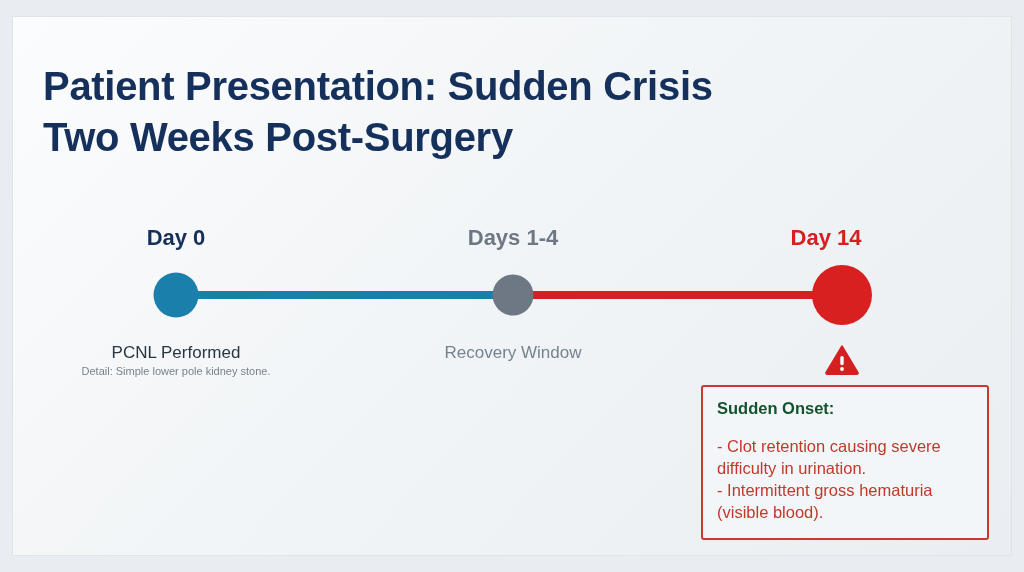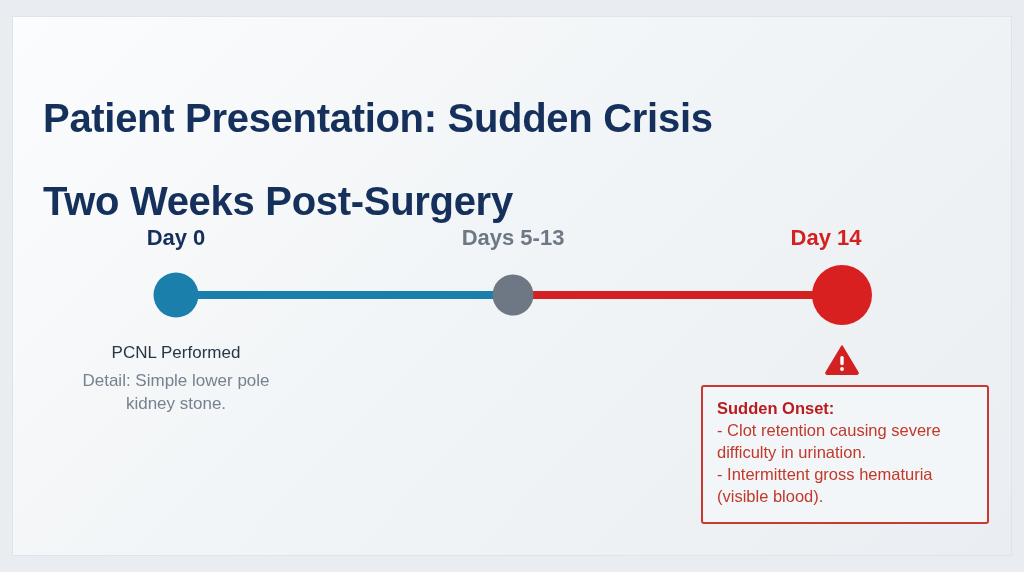--- a/index.html
+++ b/index.html
@@ -38,7 +38,7 @@
     letter-spacing: -0.3px;
     color: #16305c;
   }
-  .title-line { display: block; margin-top: 32px; }
+  .title-line { display: block; }
 
   
   .timeline {

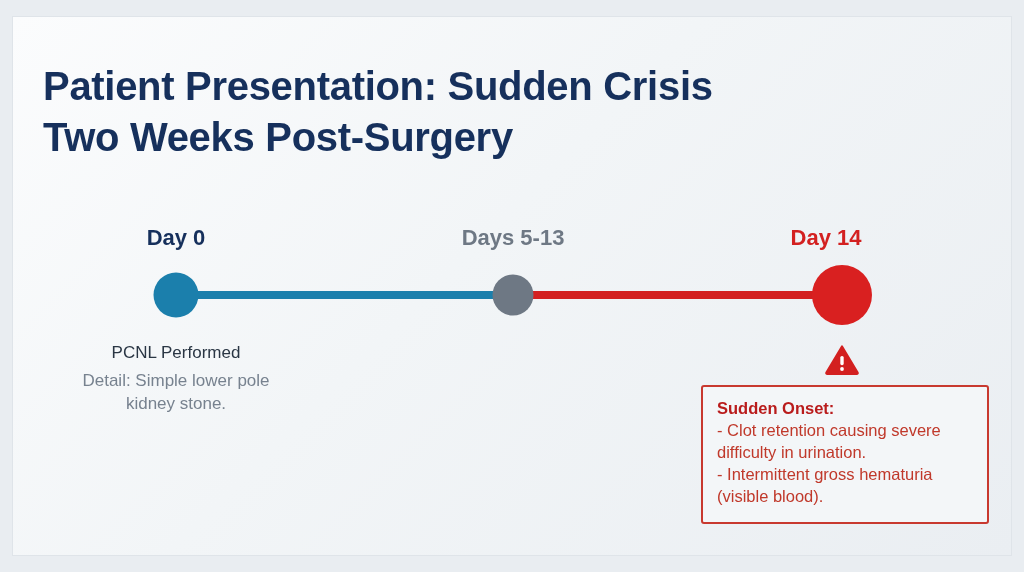--- a/index.html
+++ b/index.html
@@ -208,7 +208,7 @@
     <div class="node node-day14"></div>
 
     <div class="node-label label-day0">Day 0</div>
-    <div class="node-label label-mid">Days 5-13</div>
+    <div class="node-label label-mid">Days 1-4</div>
     <div class="node-label label-day14">Day 14</div>
 
     <div class="node-caption caption-day0">

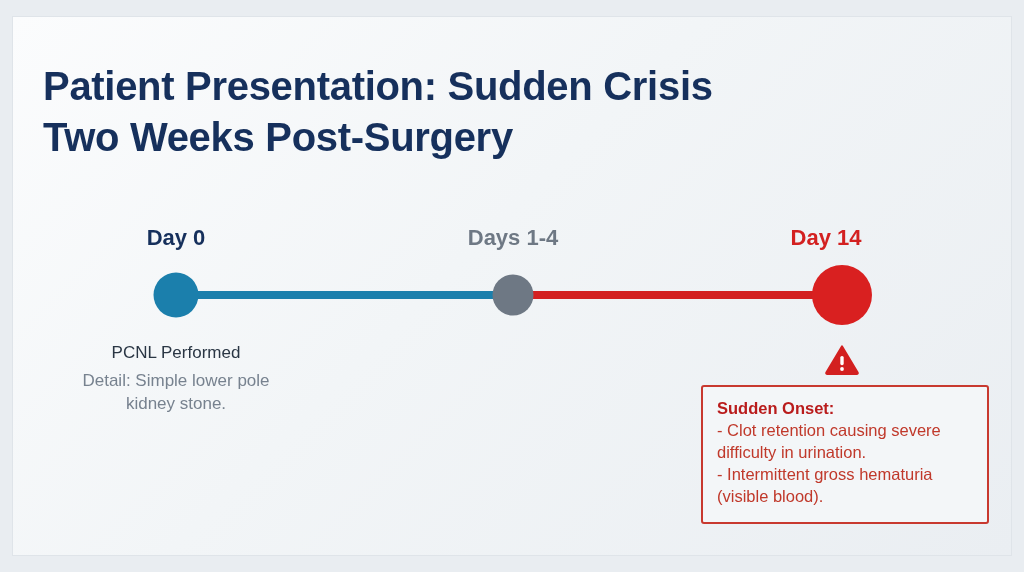--- a/index.html
+++ b/index.html
@@ -217,6 +217,7 @@
     </div>
 
     <div class="node-caption caption-mid">
+      <span>Recovery Window</span>
     </div>
 
     <div class="warn-icon">

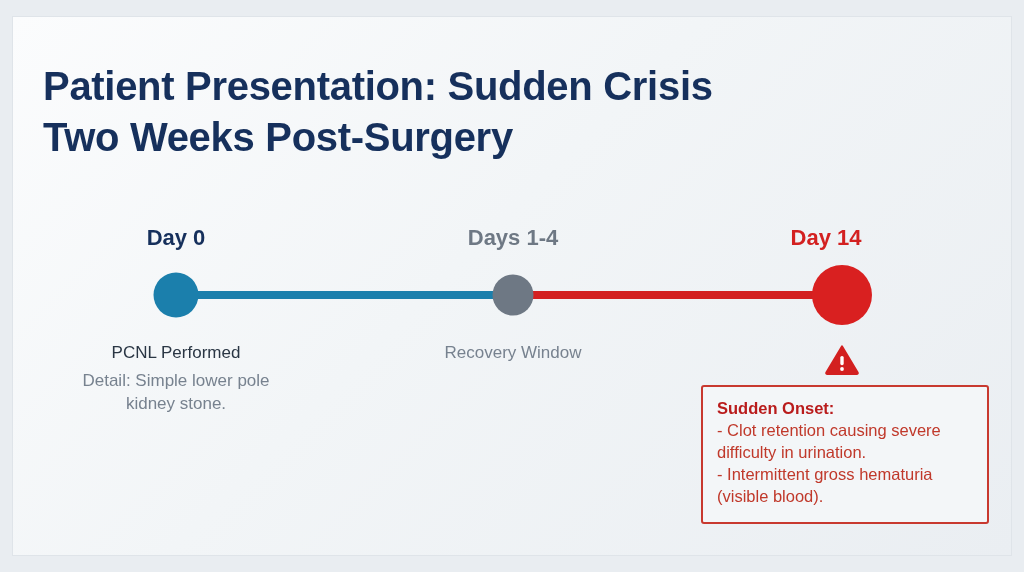--- a/index.html
+++ b/index.html
@@ -136,9 +136,8 @@
   }
   .caption-sub {
     display: block;
-    font-size: 17px;
+    font-size: 11px;
     color: #77828f;
-    margin-top: 6px;
     max-width: 230px;
     margin-left: auto;
     margin-right: auto;

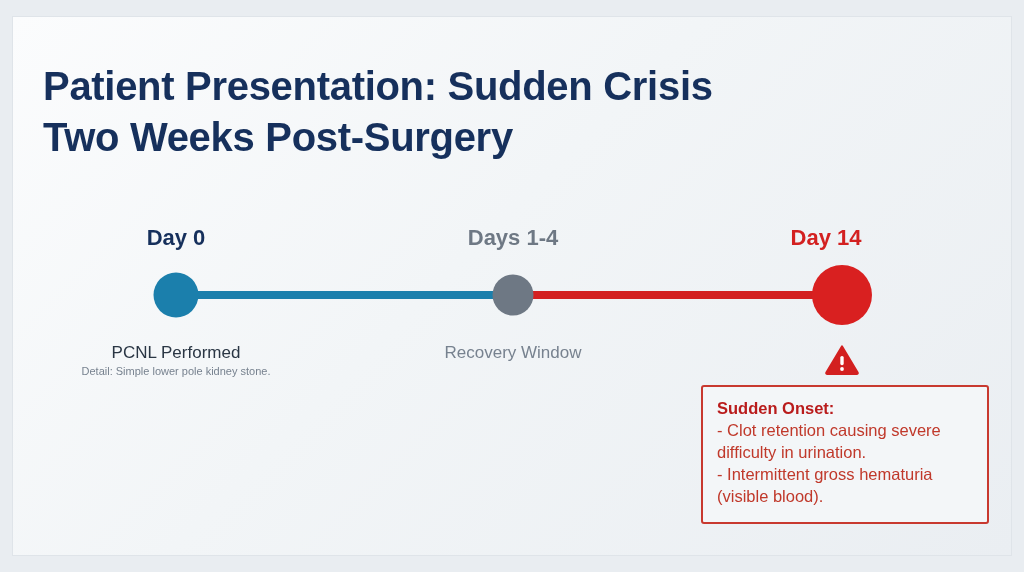--- a/index.html
+++ b/index.html
@@ -176,9 +176,9 @@
   .alert-heading {
     font-size: 16.5px;
     font-weight: bold;
-    color: #b91c1c;
-    display: block;
-    margin-bottom: 2px;
+    color: #14532d;
+    display: block;
+    margin-bottom: 18px;
   }
   .alert-item {
     font-size: 16.5px;

